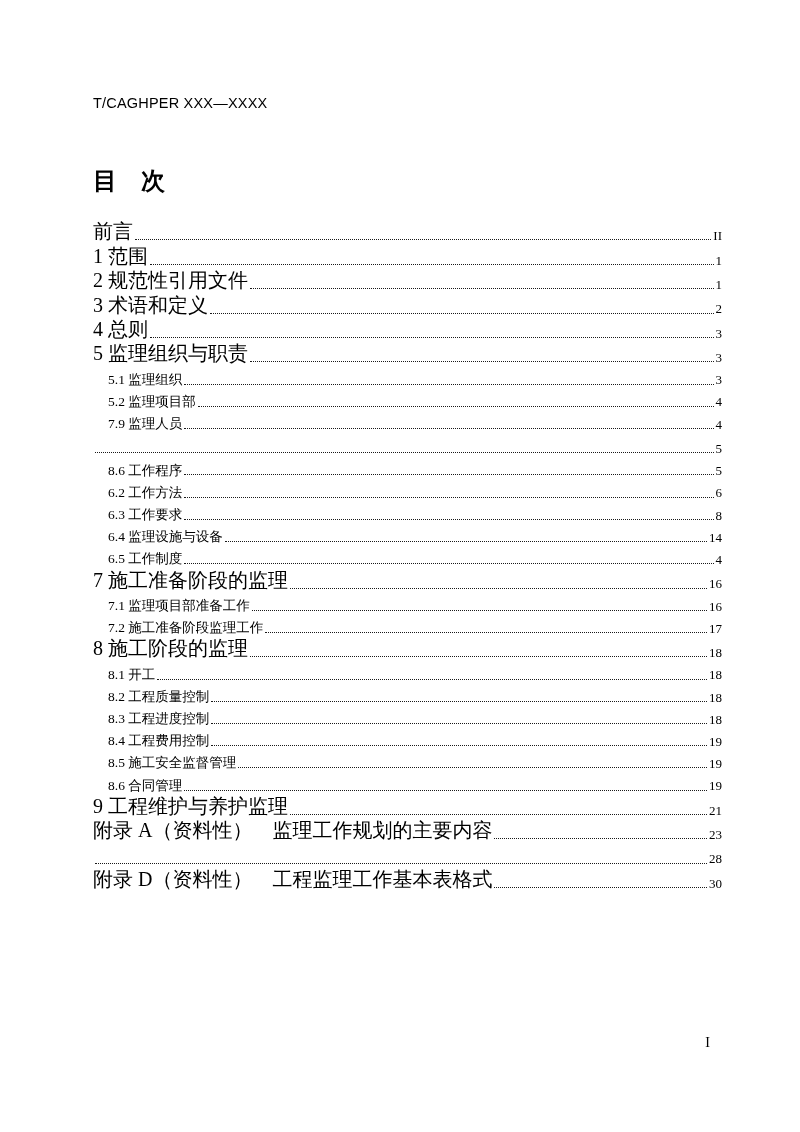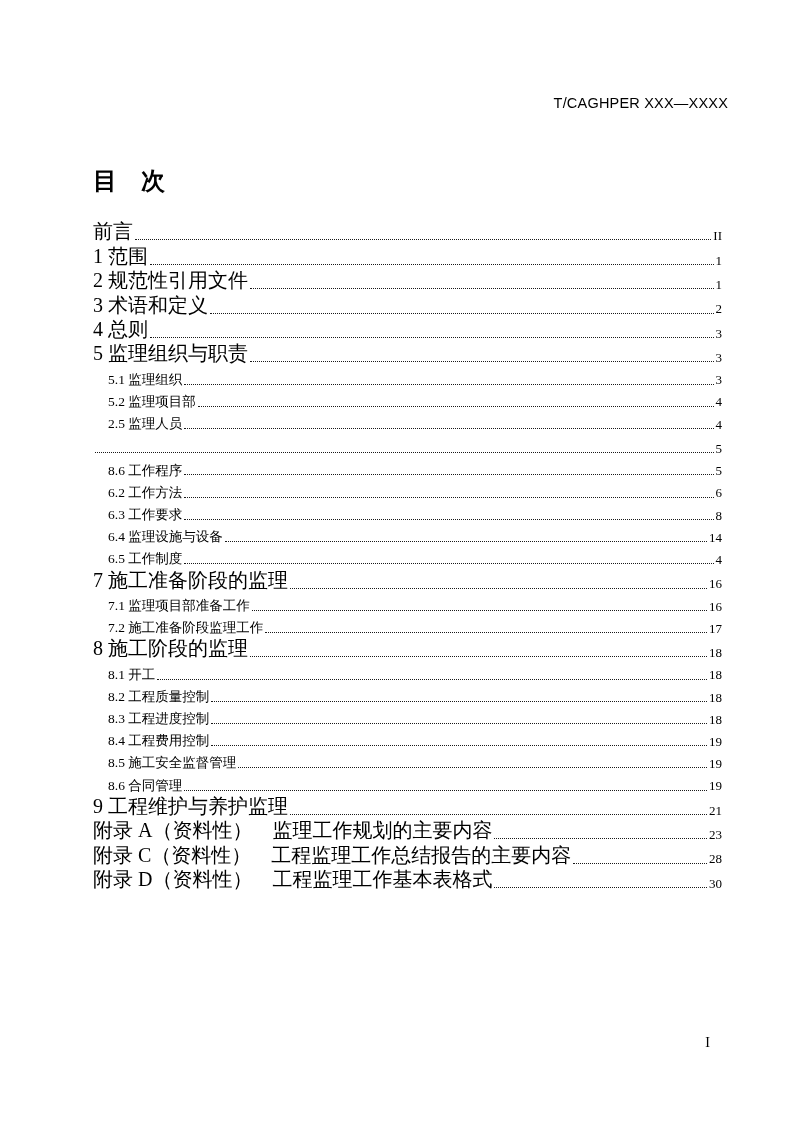--- a/index.html
+++ b/index.html
@@ -17,7 +17,6 @@
     top: 95px;
     left: 93px;
     right: 72px;
-    text-align: right;
     font-family: "Liberation Sans", sans-serif;
     font-size: 14.5px;
     letter-spacing: 0.2px;

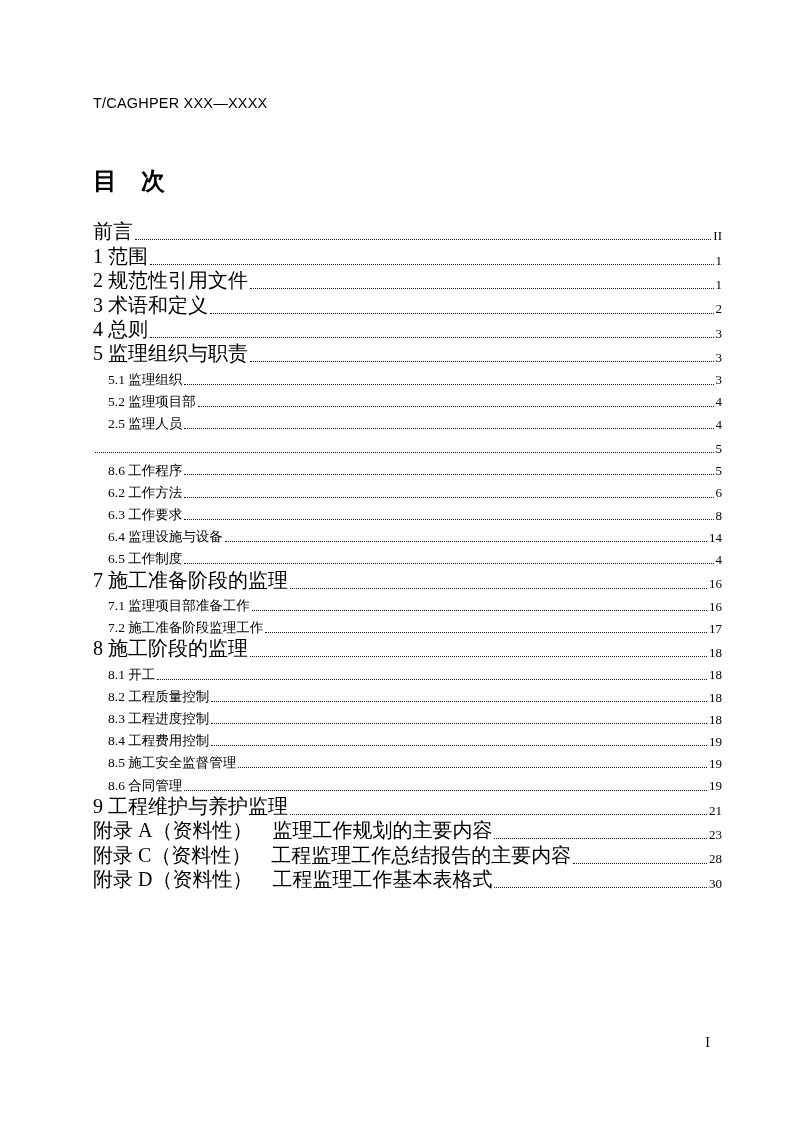--- a/index.html
+++ b/index.html
@@ -133,7 +133,7 @@
     </div>
 
     <div class="toc-row lvl2">
-      <span class="toc-label">2.5 监理人员</span>
+      <span class="toc-label">7.9 监理人员</span>
       <span class="toc-dots"></span>
       <span class="toc-page">4</span>
     </div>

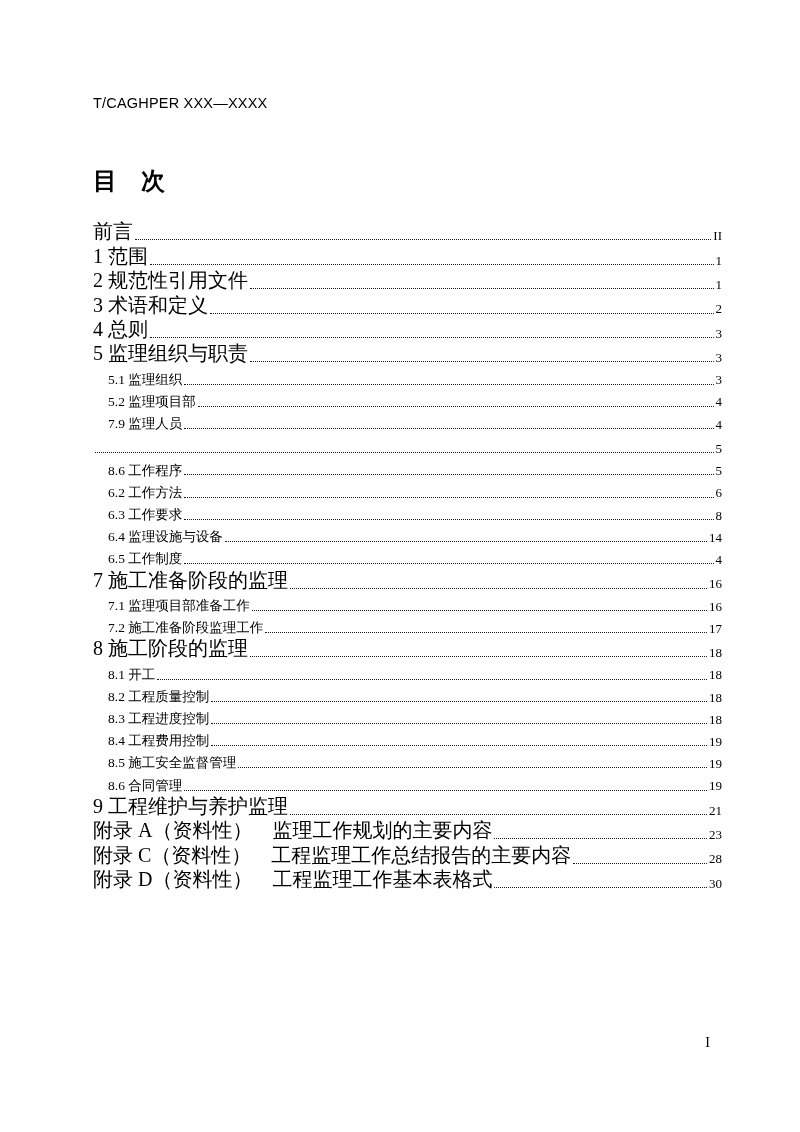--- a/index.html
+++ b/index.html
@@ -247,7 +247,6 @@
 
 
     <div class="toc-row lvl1">
-      <span class="toc-label">附录 C（资料性）　工程监理工作总结报告的主要内容</span>
       <span class="toc-dots"></span>
       <span class="toc-page">28</span>
     </div>

